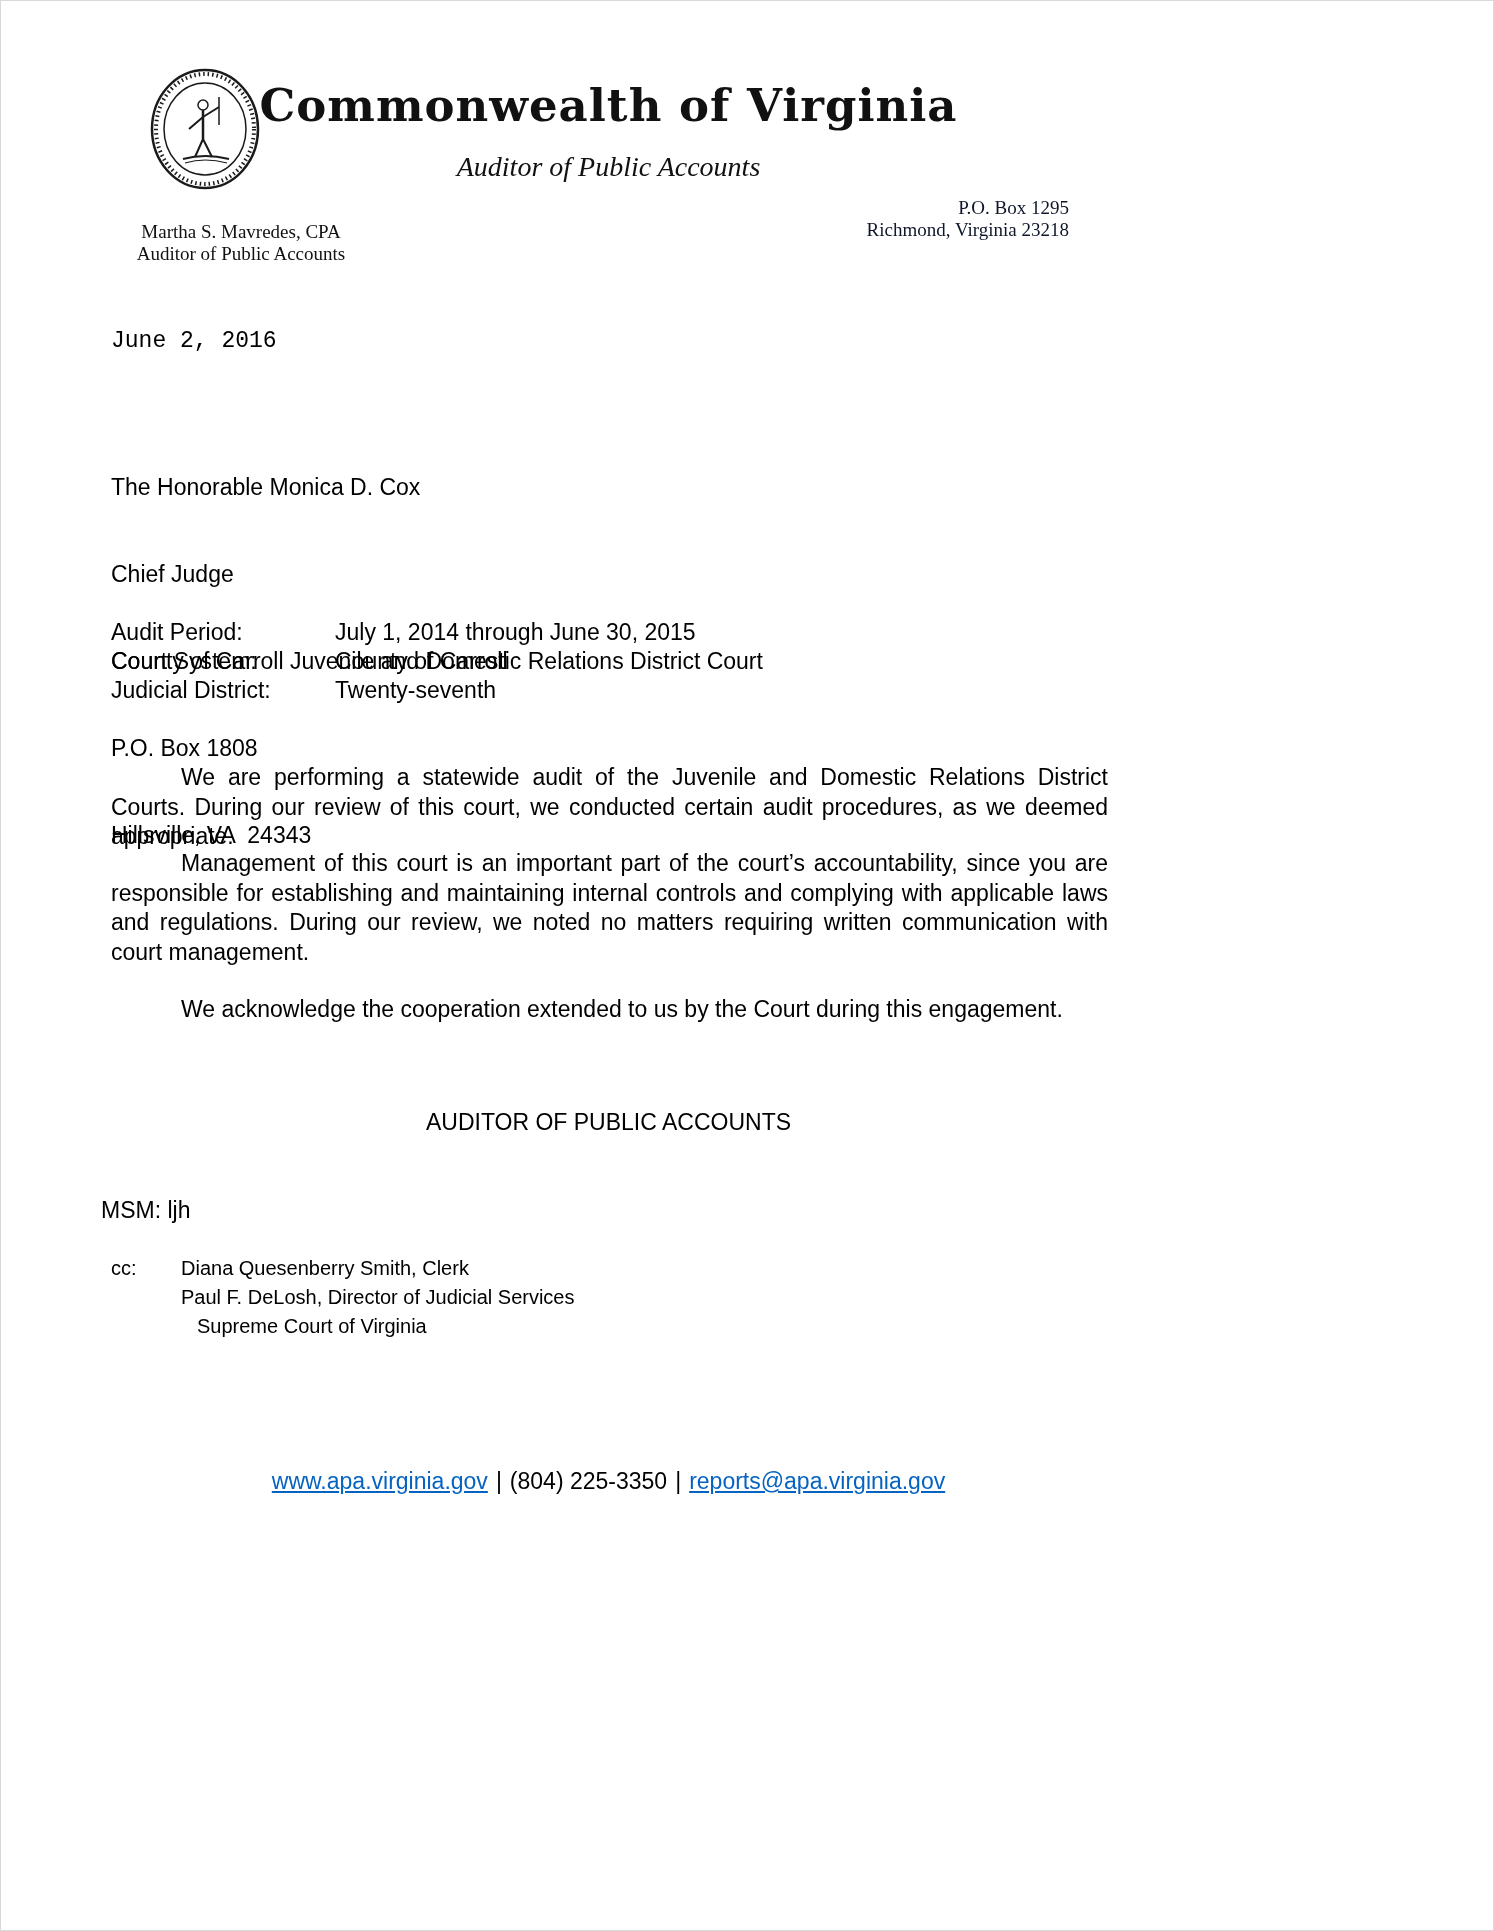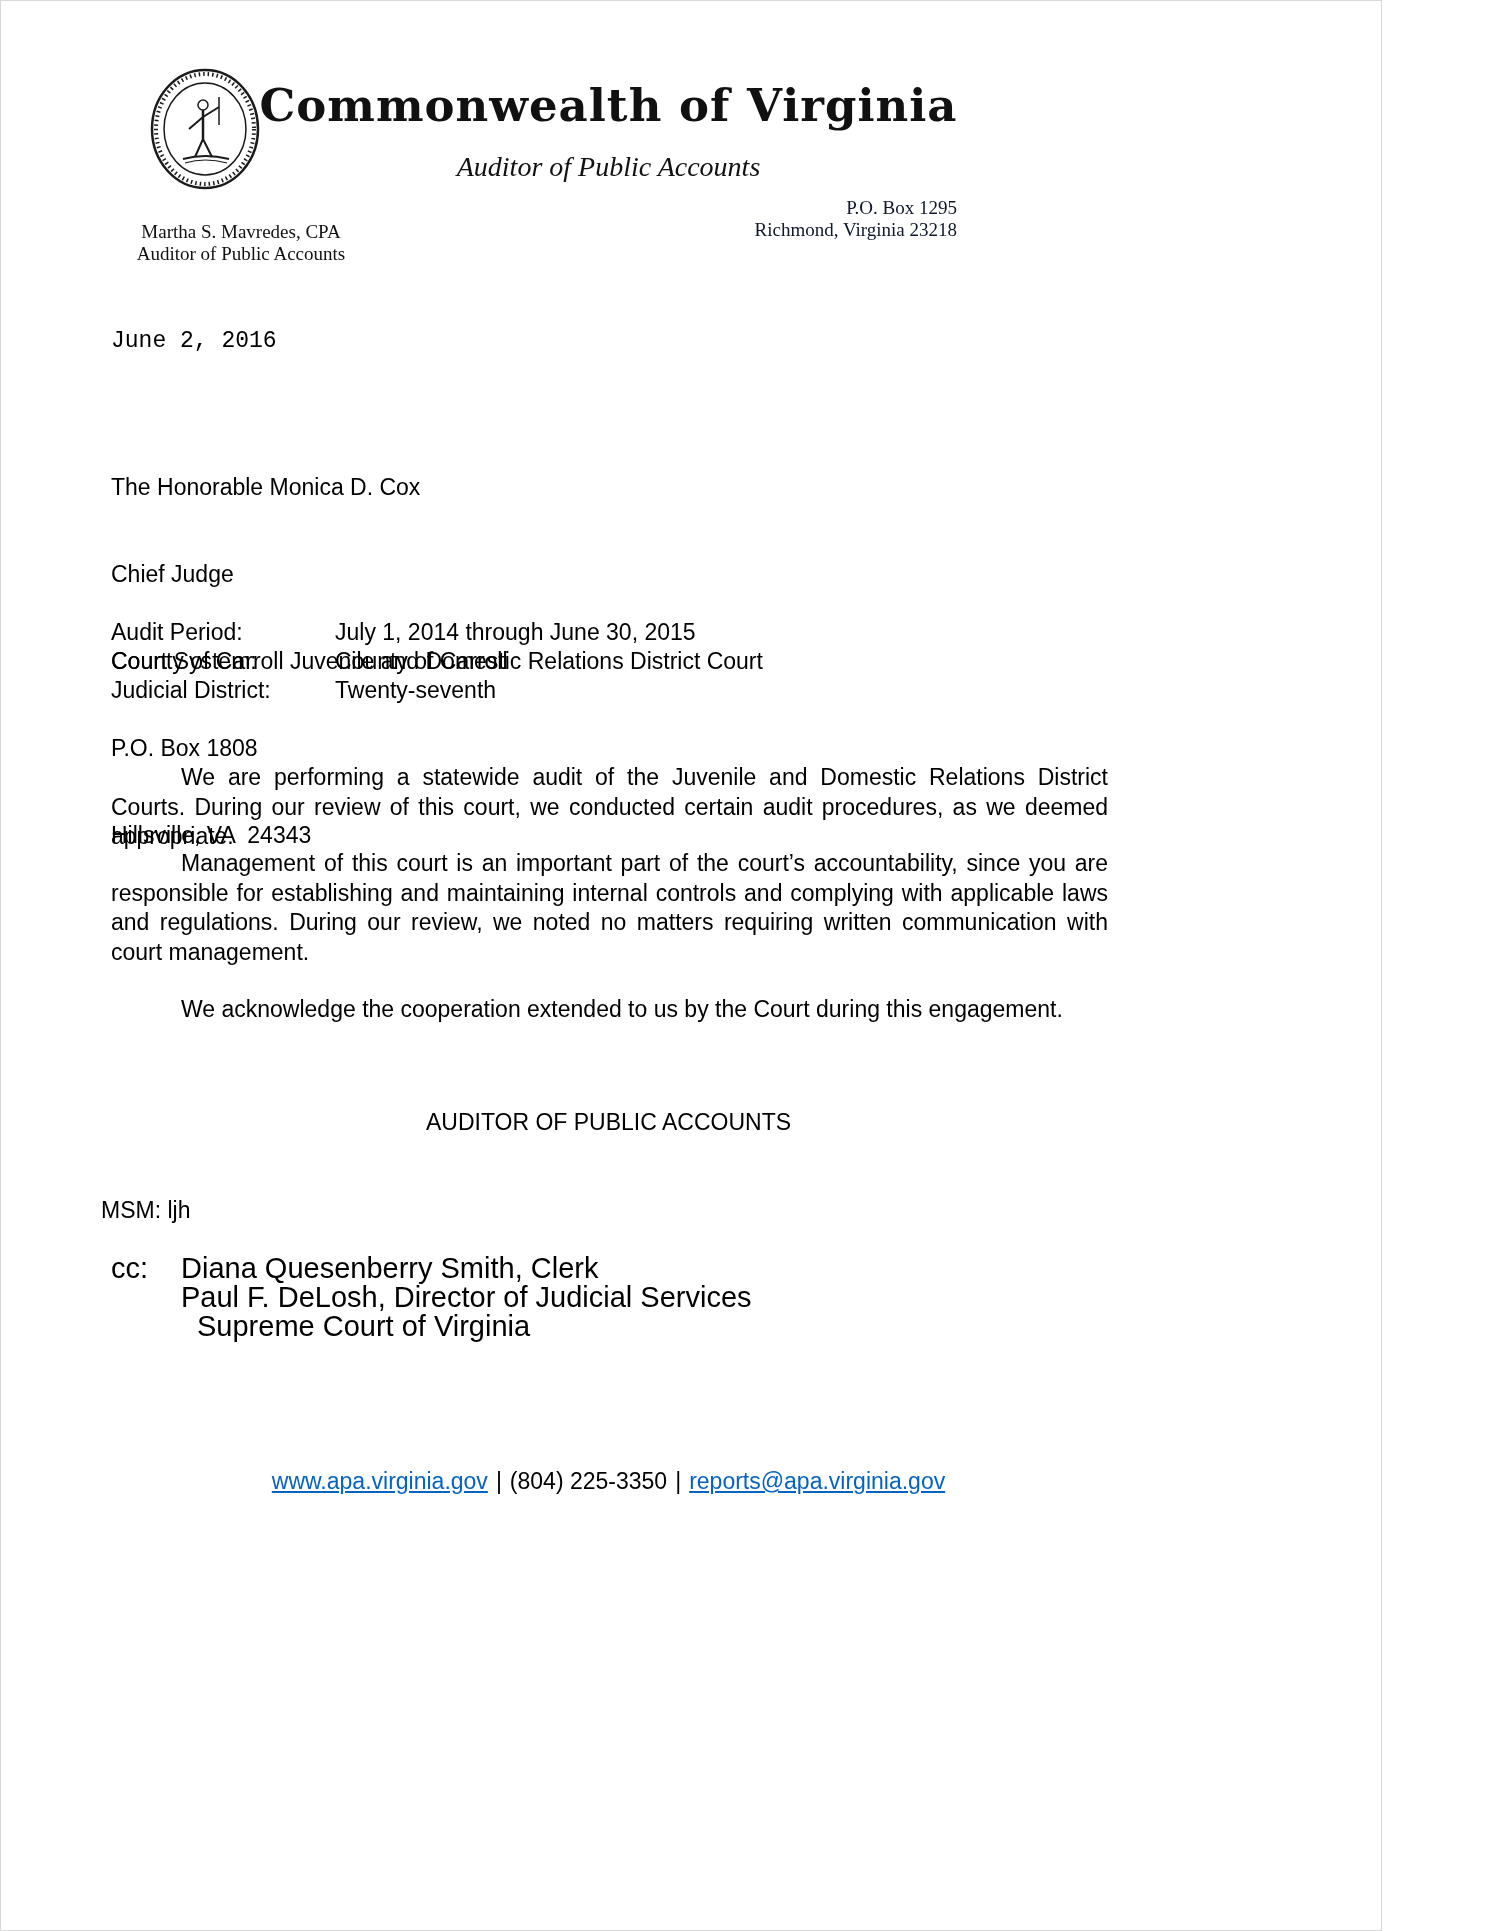--- a/index.html
+++ b/index.html
@@ -10,7 +10,7 @@
   }
   .page {
     position: relative;
-    width: 1382px;
+    width: 1494px;
     height: 1931px;
     background: #ffffff;
     border: 1px solid #d9d9d9;

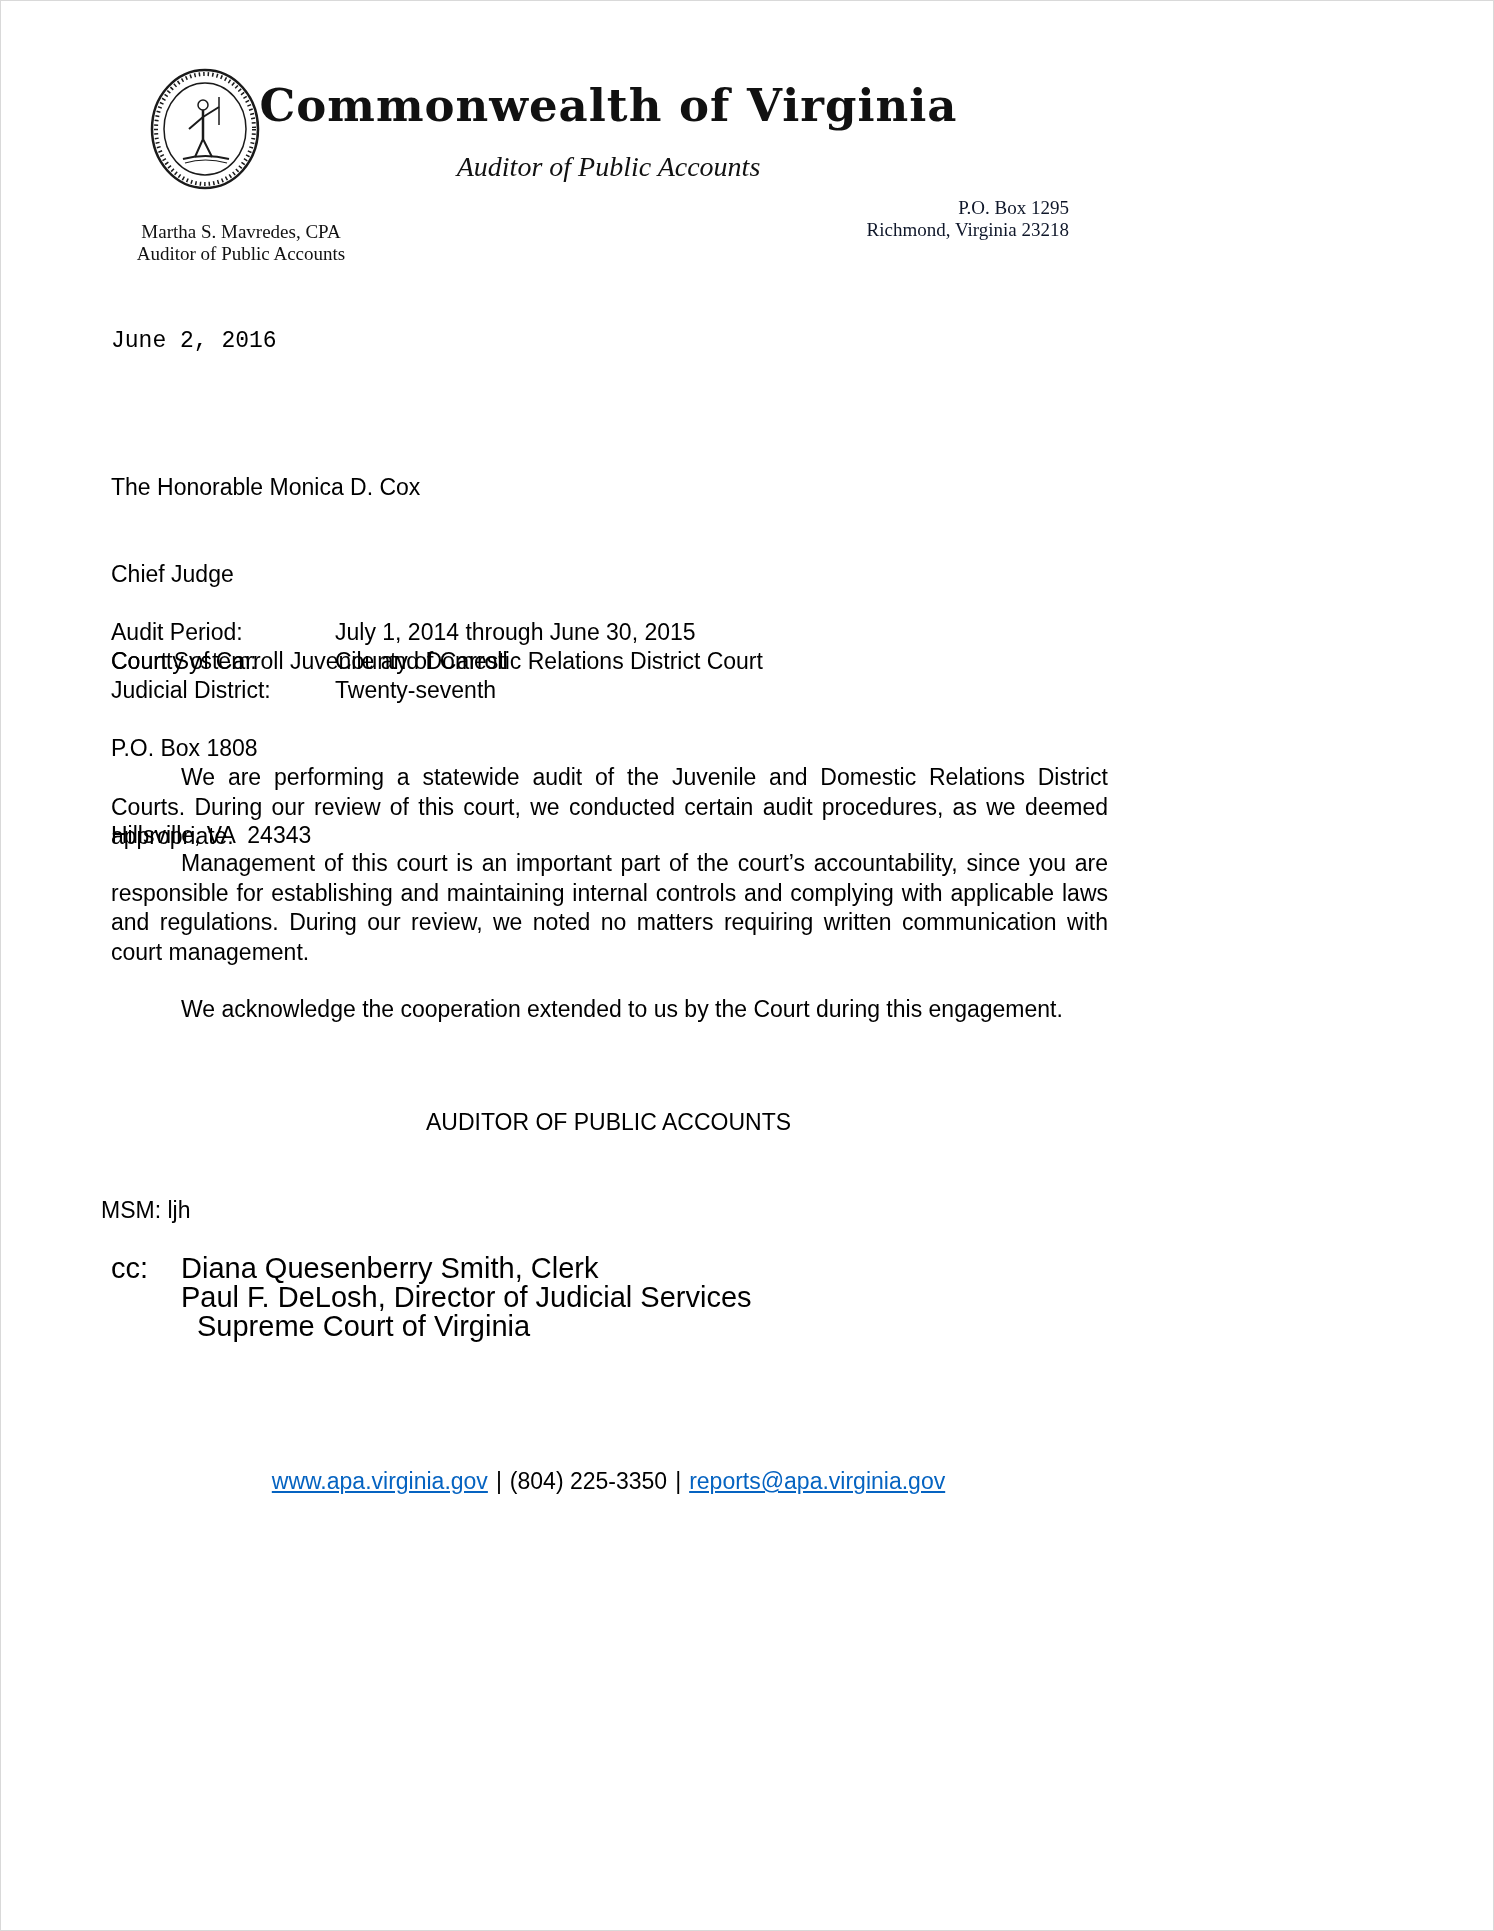--- a/index.html
+++ b/index.html
@@ -128,7 +128,7 @@
     left: 110px;
     top: 1253px;
     display: flex;
-    font-size: 29px;
+    font-size: 20px;
     line-height: 29px;
   }
   .cc-label { width: 70px; flex: 0 0 70px; }

